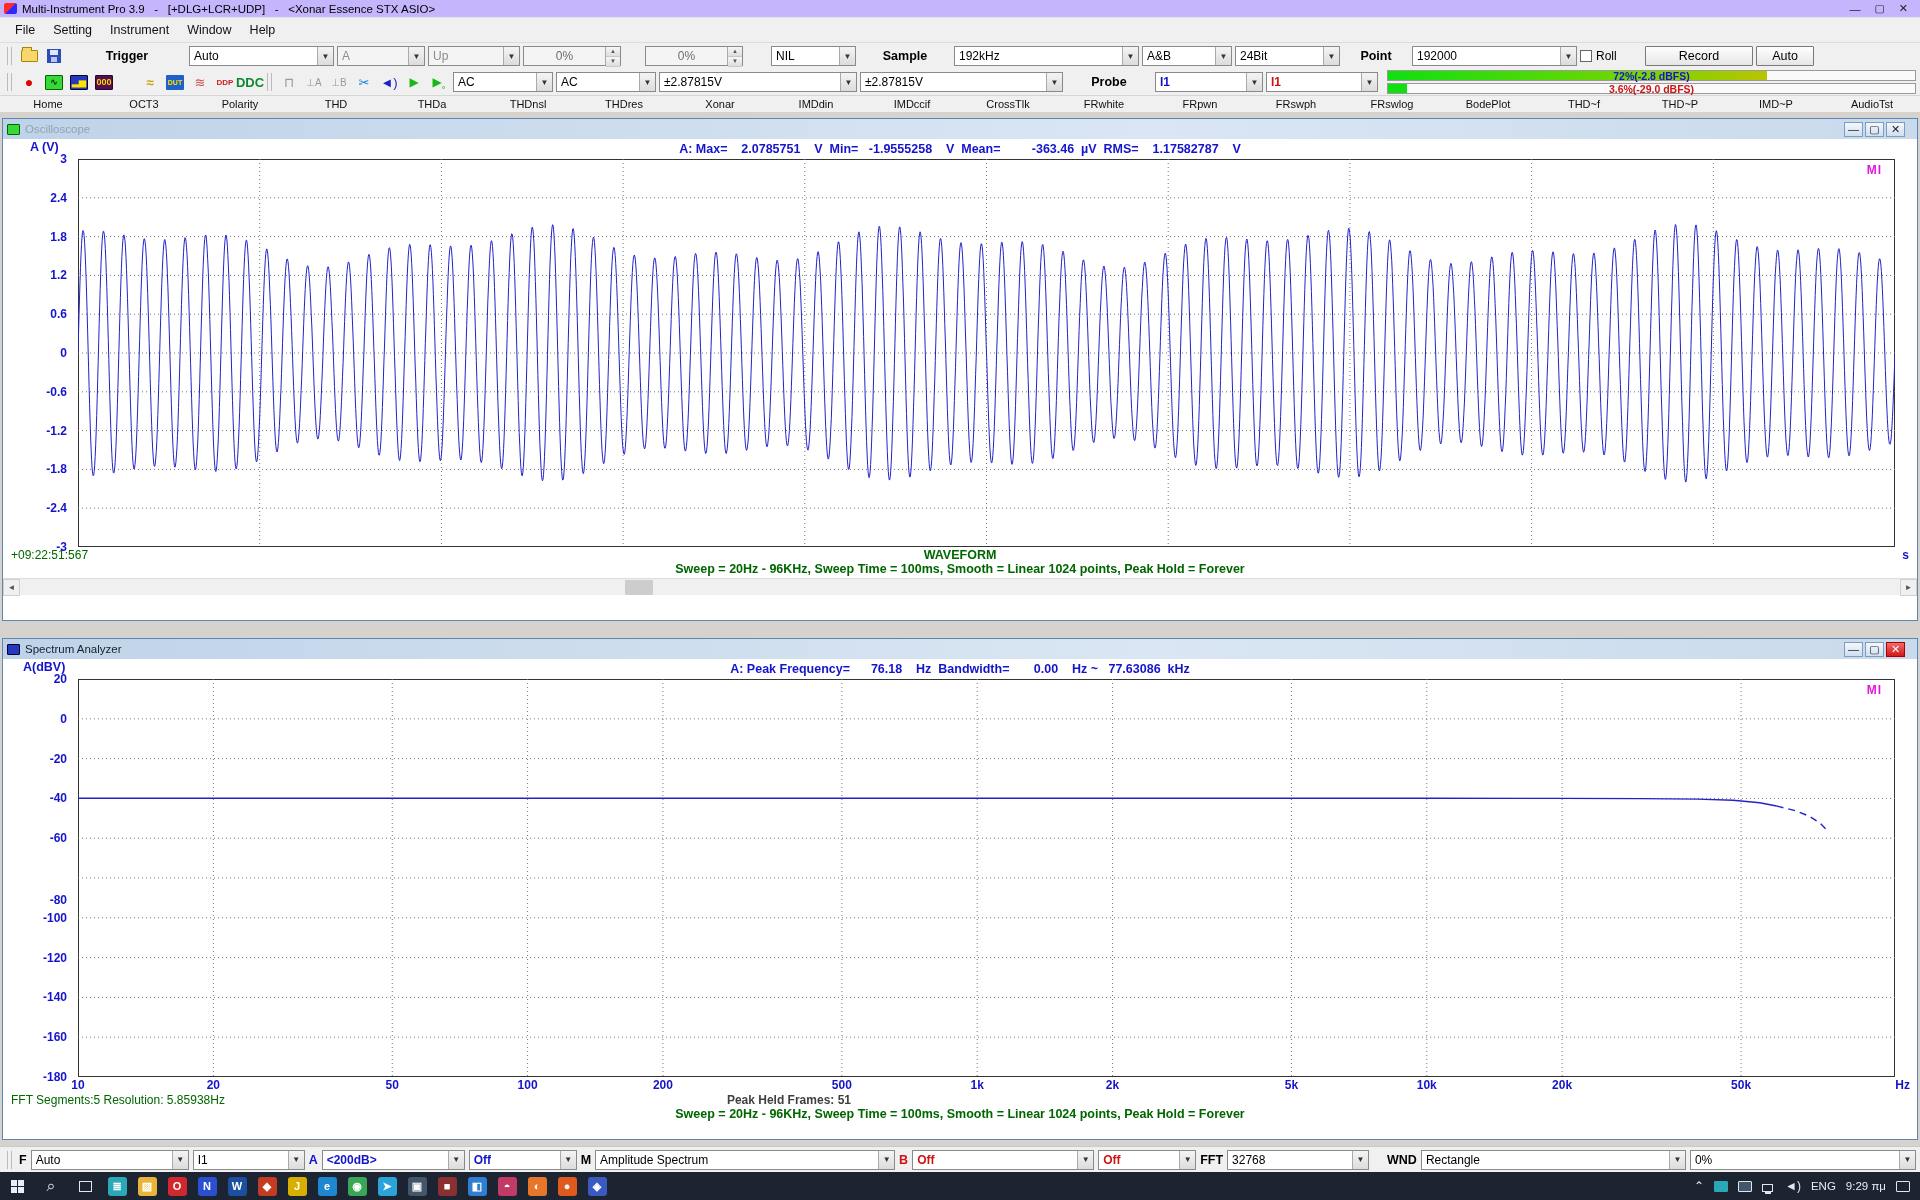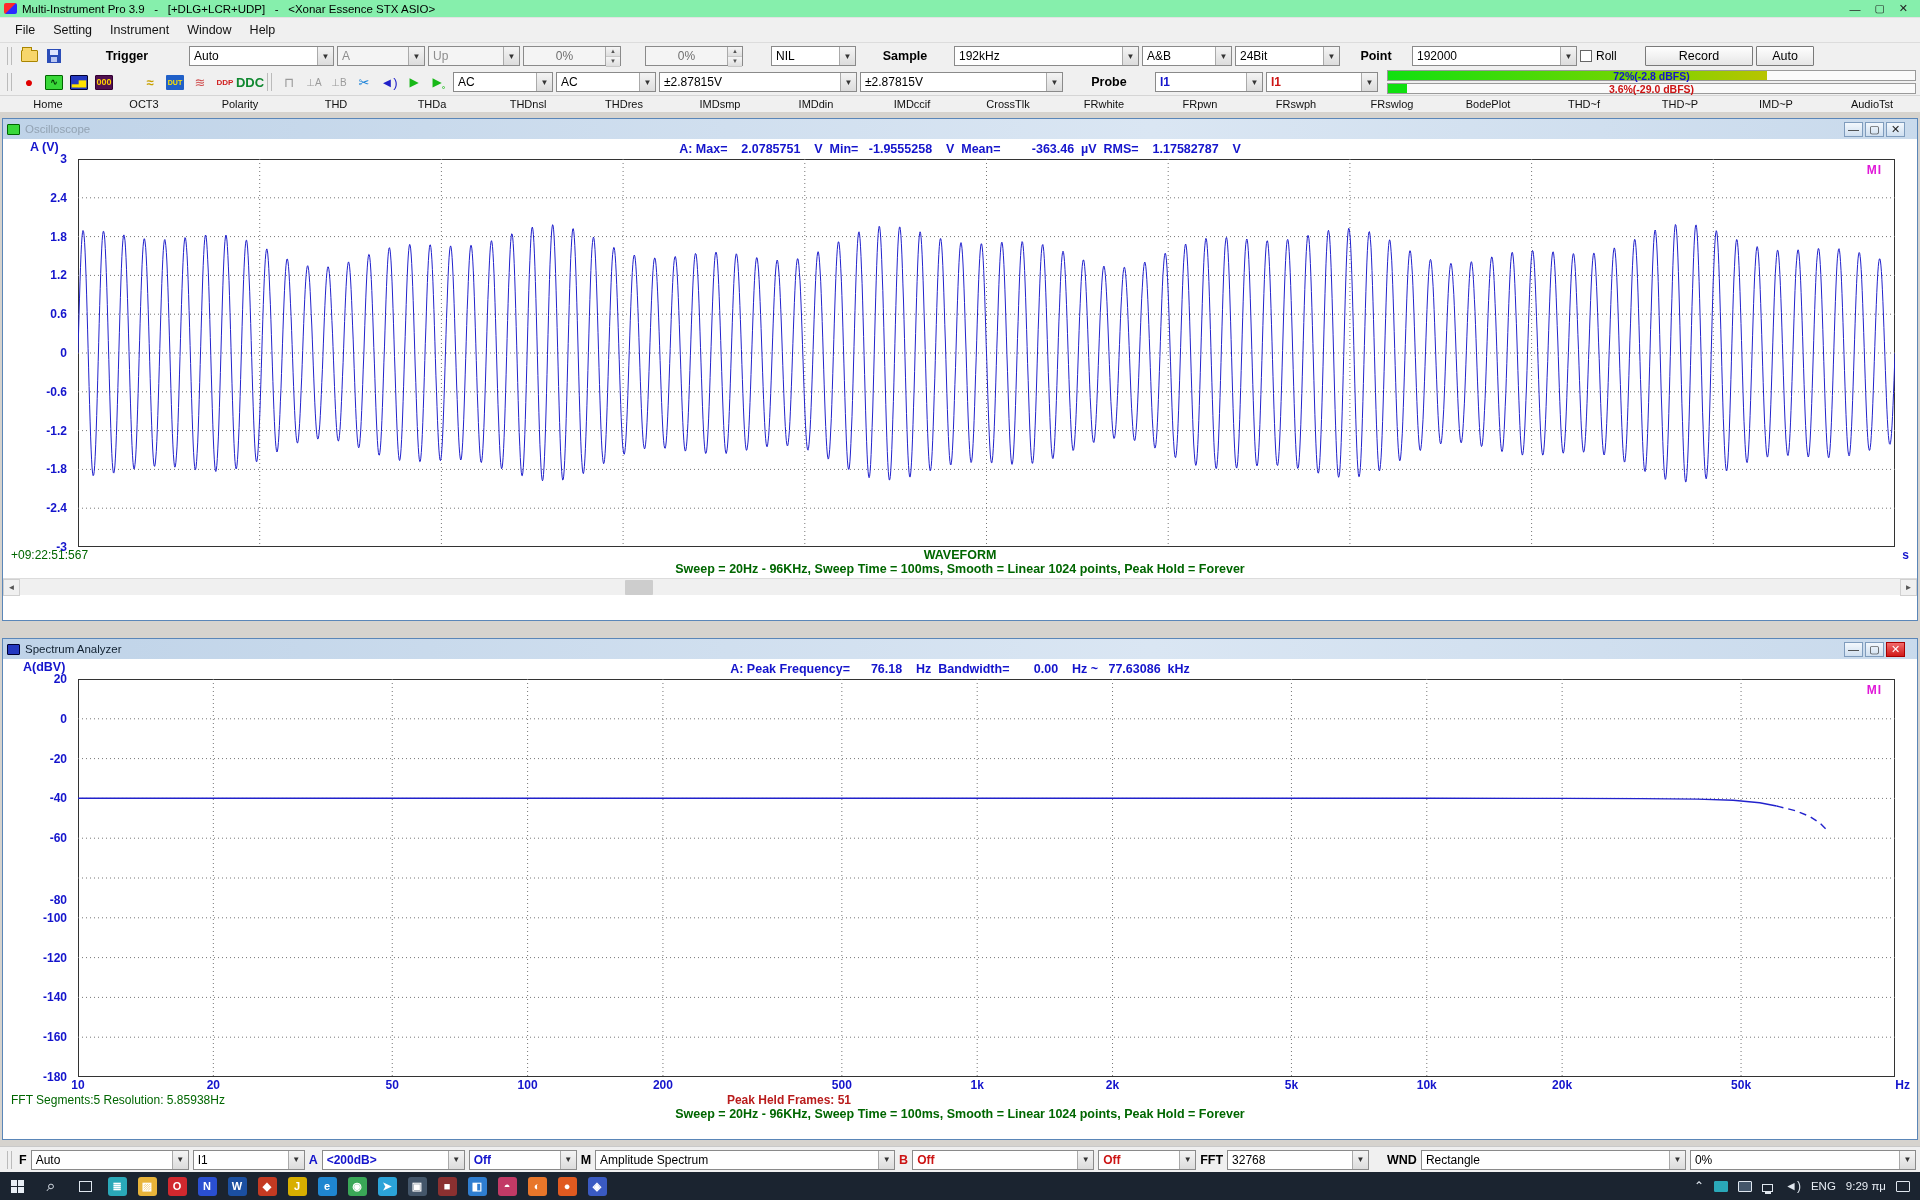--- a/index.html
+++ b/index.html
@@ -7,7 +7,7 @@
     font-family:"Liberation Sans", sans-serif; font-size:12px; }
   .abs { position:absolute; }
   
-  #app-titlebar { top:0; left:0; width:1920px; height:18px; background:#86efac;
+  #app-titlebar { top:0; left:0; width:1920px; height:18px; background:#c4b5fd;
     display:flex; align-items:center; padding:0 4px; border-bottom:1px solid #e2e2e2;}
   #app-icon { width:13px; height:11px; background:linear-gradient(135deg,#ff2a2a 49%,#2a2aff 51%);
     border-radius:2px; margin-right:5px; }

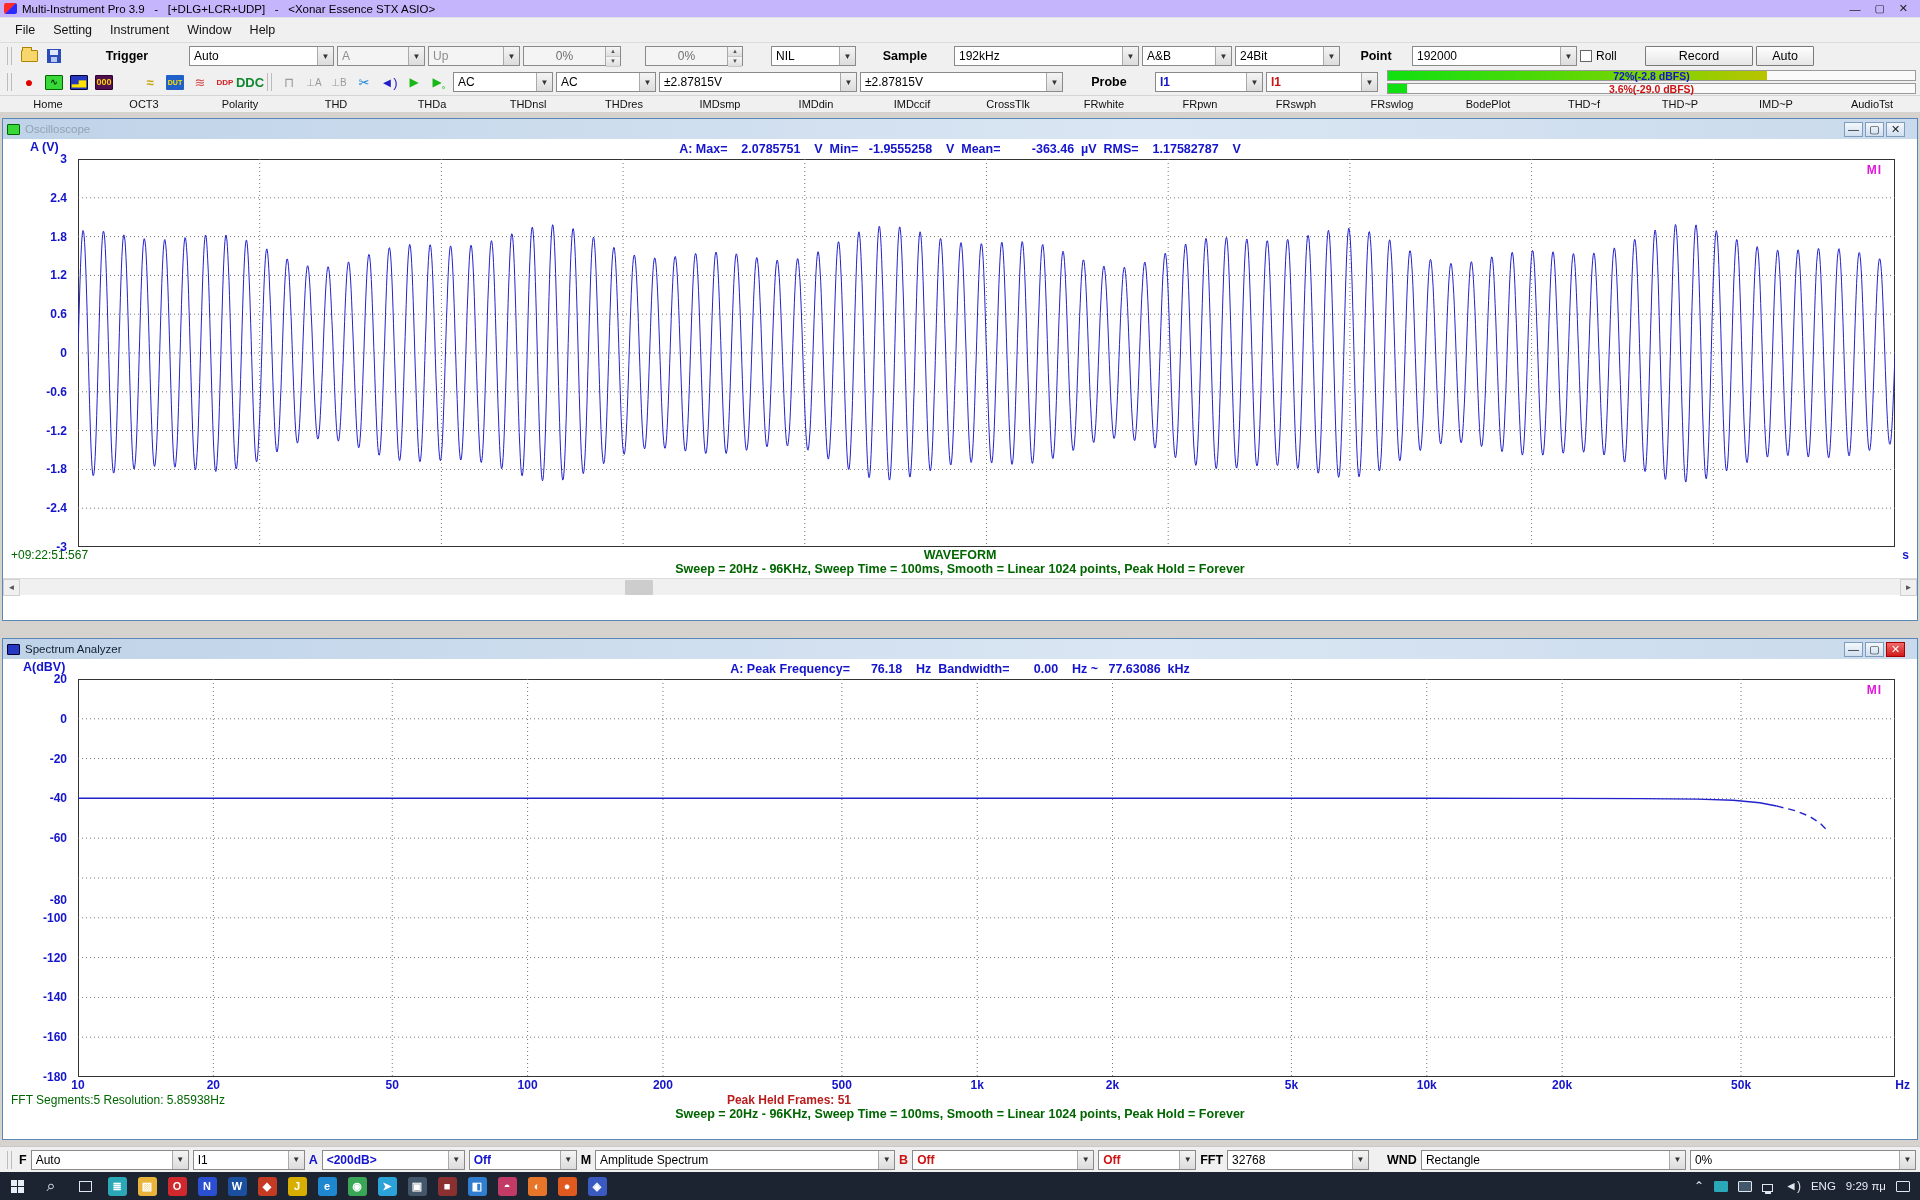--- a/index.html
+++ b/index.html
@@ -302,7 +302,7 @@
     <div class="tab">THDa</div>
     <div class="tab">THDnsl</div>
     <div class="tab">THDres</div>
-    <div class="tab">IMDsmp</div>
+    <div class="tab">Xonar</div>
     <div class="tab">IMDdin</div>
     <div class="tab">IMDccif</div>
     <div class="tab">CrossTlk</div>

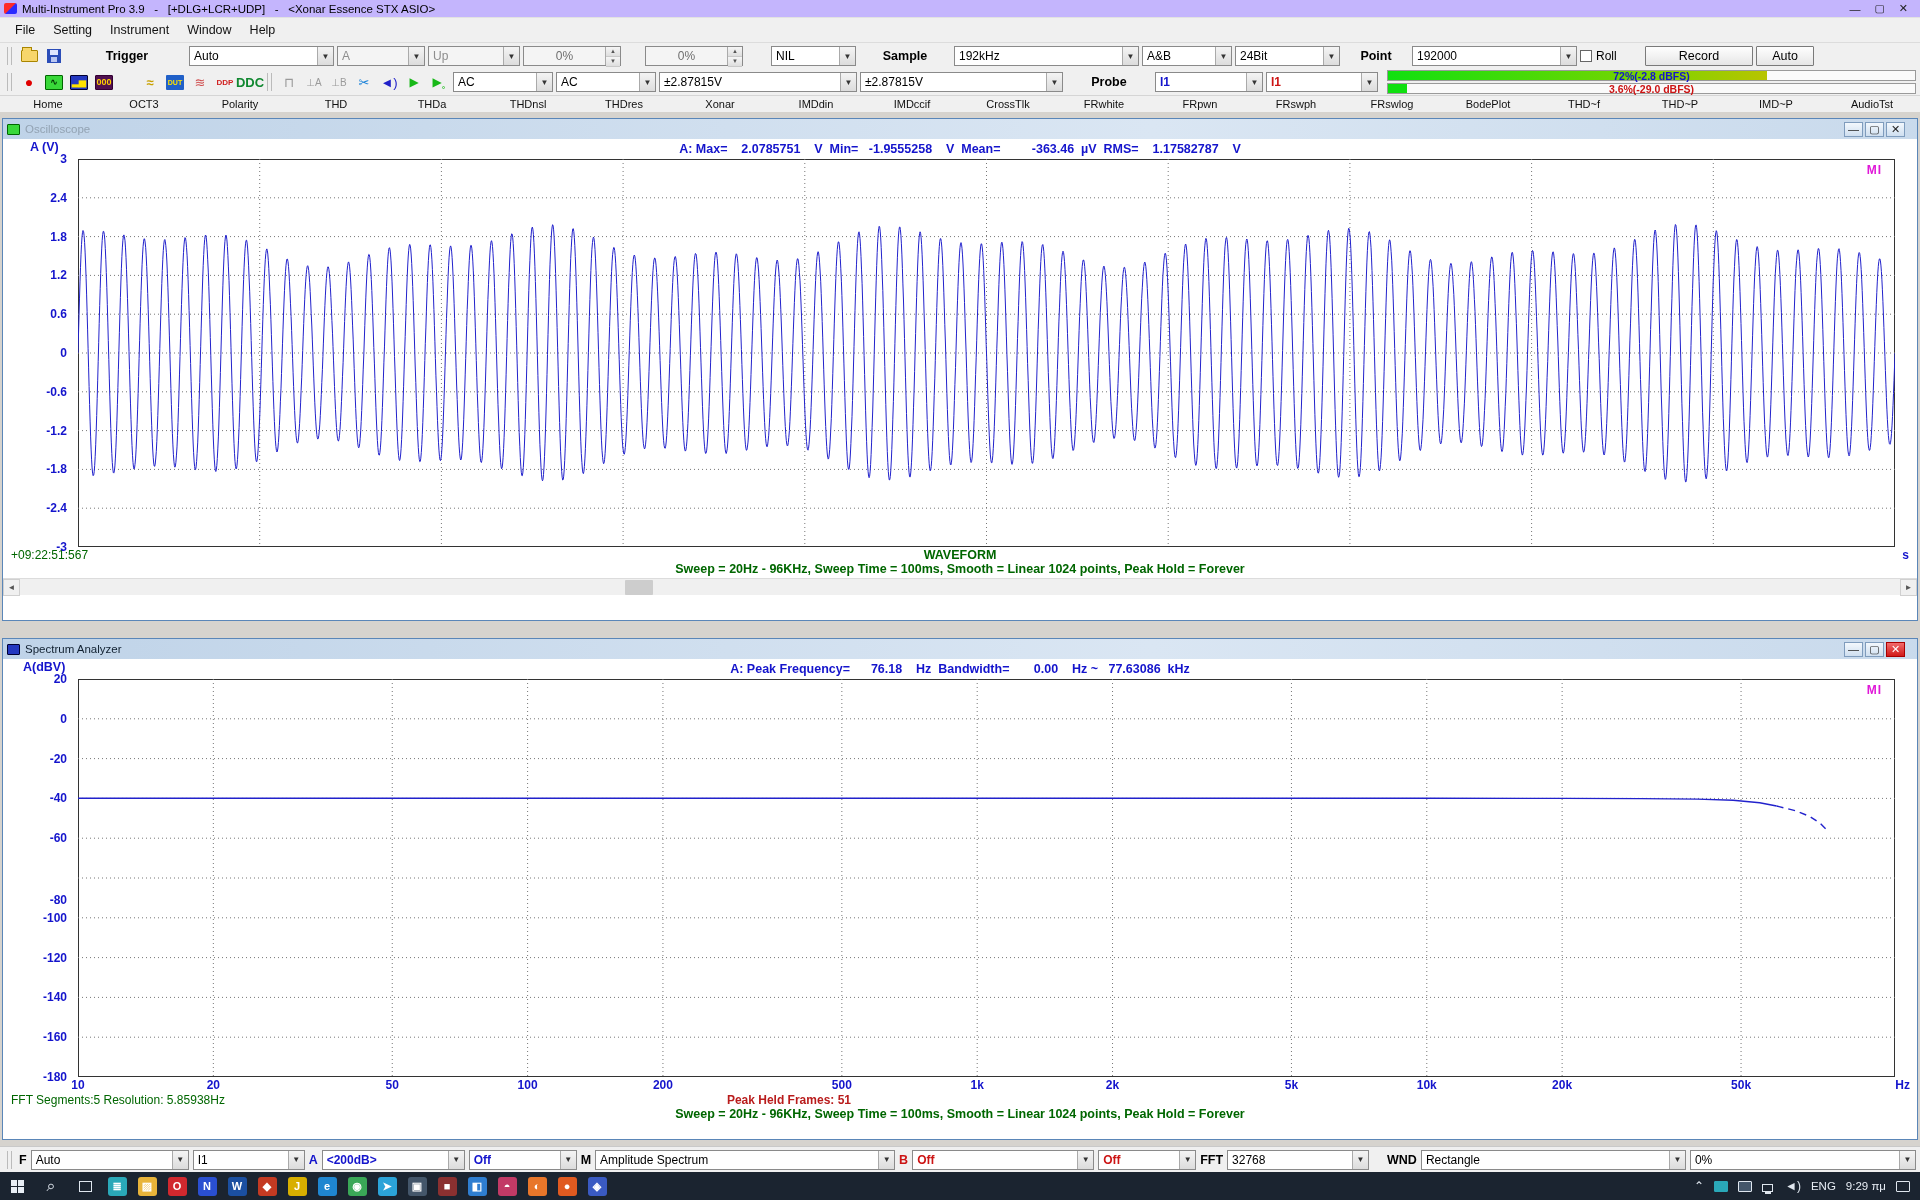--- a/index.html
+++ b/index.html
@@ -86,7 +86,7 @@
   .caprow { display:flex; align-items:center; height:15px; padding:0 8px; }
   .caprow .left  { width:420px; color:#006600; font-weight:normal; font-size:12px; }
   .caprow .mid   { flex:1; text-align:center; color:#006600; font-weight:bold; font-size:12.5px; }
-  .caprow .right { width:420px; text-align:right; color:#b91c1c; font-weight:bold; font-size:12px; }
+  .caprow .right { width:420px; text-align:right; color:#404040; font-weight:bold; font-size:12px; }
   .footrow { text-align:center; color:#006600; font-weight:bold; font-size:12.5px; height:16px; }
   
   .hscroll { position:relative; height:17px; background:#f0f0f0; border-top:1px solid #dcdcdc; }

